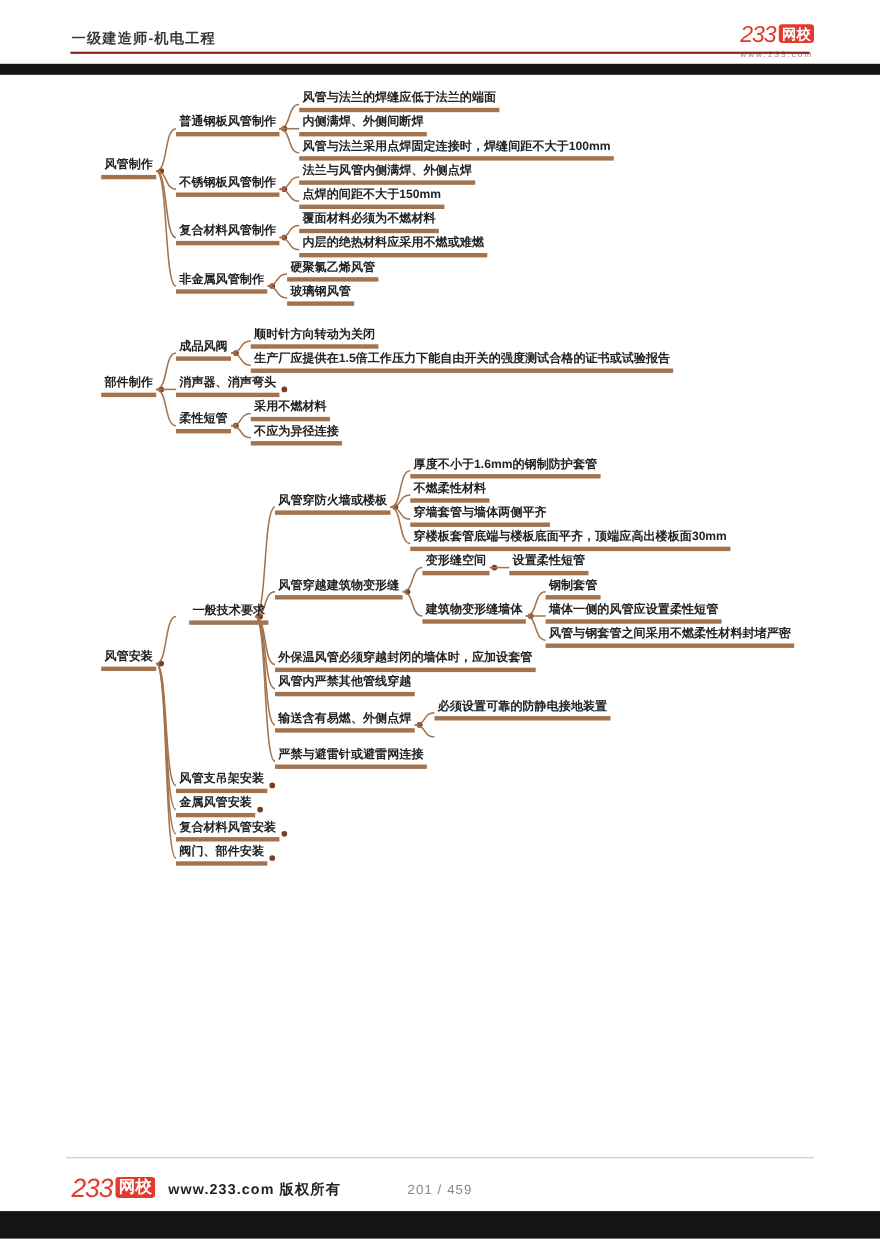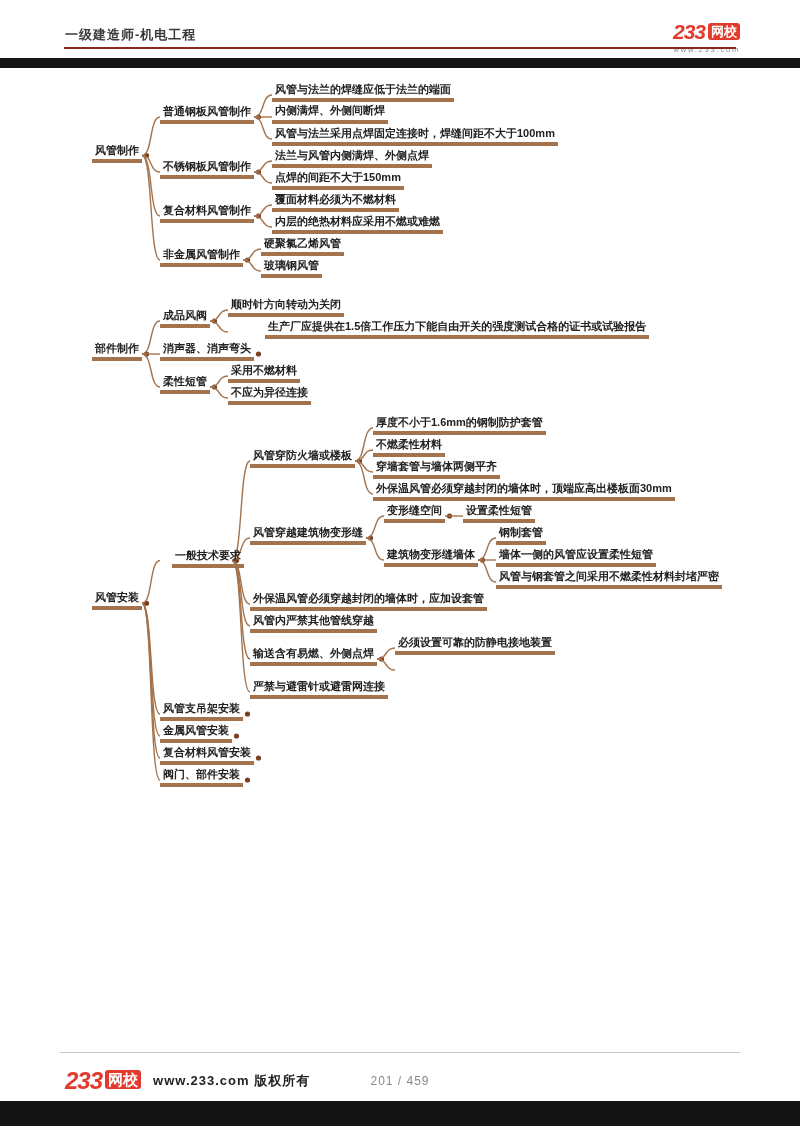--- a/index.html
+++ b/index.html
@@ -12,7 +12,7 @@
   .header-rule{position:absolute;left:64px;right:64px;top:47px;height:2px;background:#8f261b;}
   .bar-top{position:absolute;left:0;right:0;top:58px;height:10px;background:#141414;}
   .header-logo{position:absolute;right:60px;top:20px;text-align:right;white-space:nowrap;}
-  .logo-233{color:#e23a2d;font-style:italic;font-weight:700;font-size:21px;letter-spacing:-1px;}
+  .logo-233{color:#e23a2d;font-style:italic;font-weight:400;font-size:21px;letter-spacing:-1px;}
   .logo-wx{background:#e23a2d;color:#ffffff;font-weight:700;font-size:13px;
            padding:1px 3px;border-radius:3px;margin-left:3px;vertical-align:3px;}
   .logo-site{font-size:7.5px;color:#8a8a8a;letter-spacing:1.8px;margin-top:1px;text-align:right;}

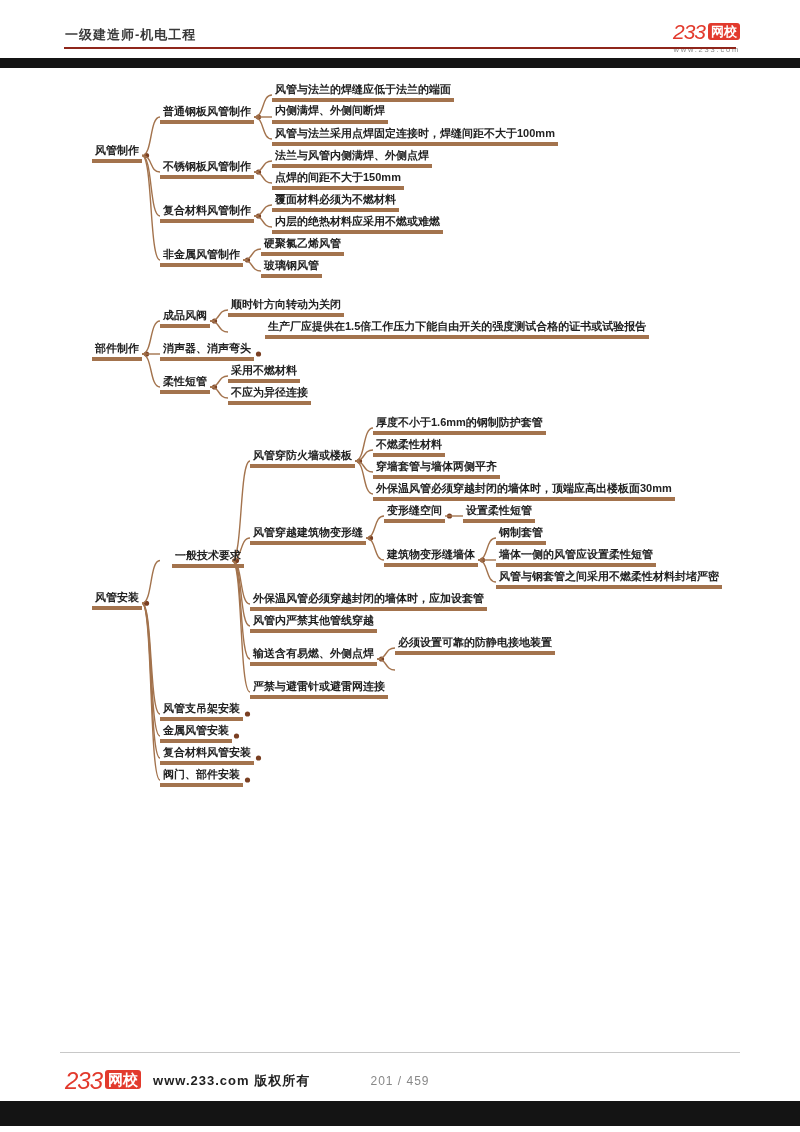--- a/index.html
+++ b/index.html
@@ -15,7 +15,7 @@
   .logo-233{color:#e23a2d;font-style:italic;font-weight:400;font-size:21px;letter-spacing:-1px;}
   .logo-wx{background:#e23a2d;color:#ffffff;font-weight:700;font-size:13px;
            padding:1px 3px;border-radius:3px;margin-left:3px;vertical-align:3px;}
-  .logo-site{font-size:7.5px;color:#8a8a8a;letter-spacing:1.8px;margin-top:1px;text-align:right;}
+  .logo-site{font-size:7.5px;color:#8a8a8a;letter-spacing:1.8px;margin-top:1px;text-align:left;}
 
   
   #mindmap{position:absolute;left:0;top:0;width:800px;height:1132px;}

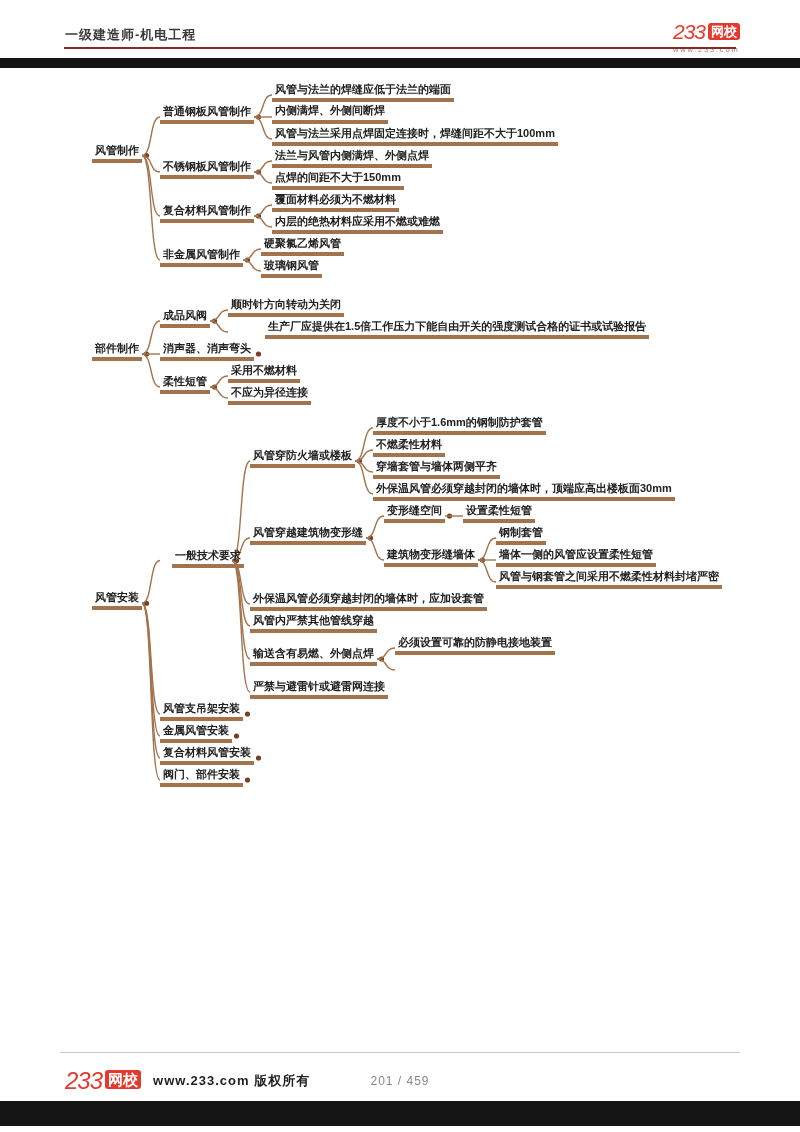--- a/index.html
+++ b/index.html
@@ -118,7 +118,7 @@
   <div class="mm-node" style="left: 92px; top: 139.5px;"><span class="node-label" style="border-bottom-color: rgb(163, 115, 77); color: rgb(34, 34, 34);">风管制作</span></div>
       <div class="mm-node" style="left: 160px; top: 101px;"><span class="node-label" style="border-bottom-color: rgb(163, 115, 77); color: rgb(34, 34, 34);">普通钢板风管制作</span></div>
       <div class="mm-node" style="left: 272px; top: 79px;"><span class="node-label" style="border-bottom-color: rgb(163, 115, 77); color: rgb(34, 34, 34);">风管与法兰的焊缝应低于法兰的端面</span></div>
-      <div class="mm-node" style="left: 272px; top: 101px; font-family: Liberation Mono, monospace;"><span class="node-label" style="border-bottom-color: rgb(163, 115, 77); color: rgb(34, 34, 34);">内侧满焊、外侧间断焊</span></div>
+      <div class="mm-node" style="left: 272px; top: 101px;"><span class="node-label" style="border-bottom-color: rgb(163, 115, 77); color: rgb(34, 34, 34);">内侧满焊、外侧间断焊</span></div>
       <div class="mm-node" style="left: 272px; top: 123px;"><span class="node-label" style="border-bottom-color: rgb(163, 115, 77); color: rgb(34, 34, 34);">风管与法兰采用点焊固定连接时，焊缝间距不大于100mm</span></div>
       <div class="mm-node" style="left: 160px; top: 156px;"><span class="node-label" style="border-bottom-color: rgb(163, 115, 77); color: rgb(34, 34, 34);">不锈钢板风管制作</span></div>
       <div class="mm-node" style="left: 272px; top: 145px;"><span class="node-label" style="border-bottom-color: rgb(163, 115, 77); color: rgb(34, 34, 34);">法兰与风管内侧满焊、外侧点焊</span></div>

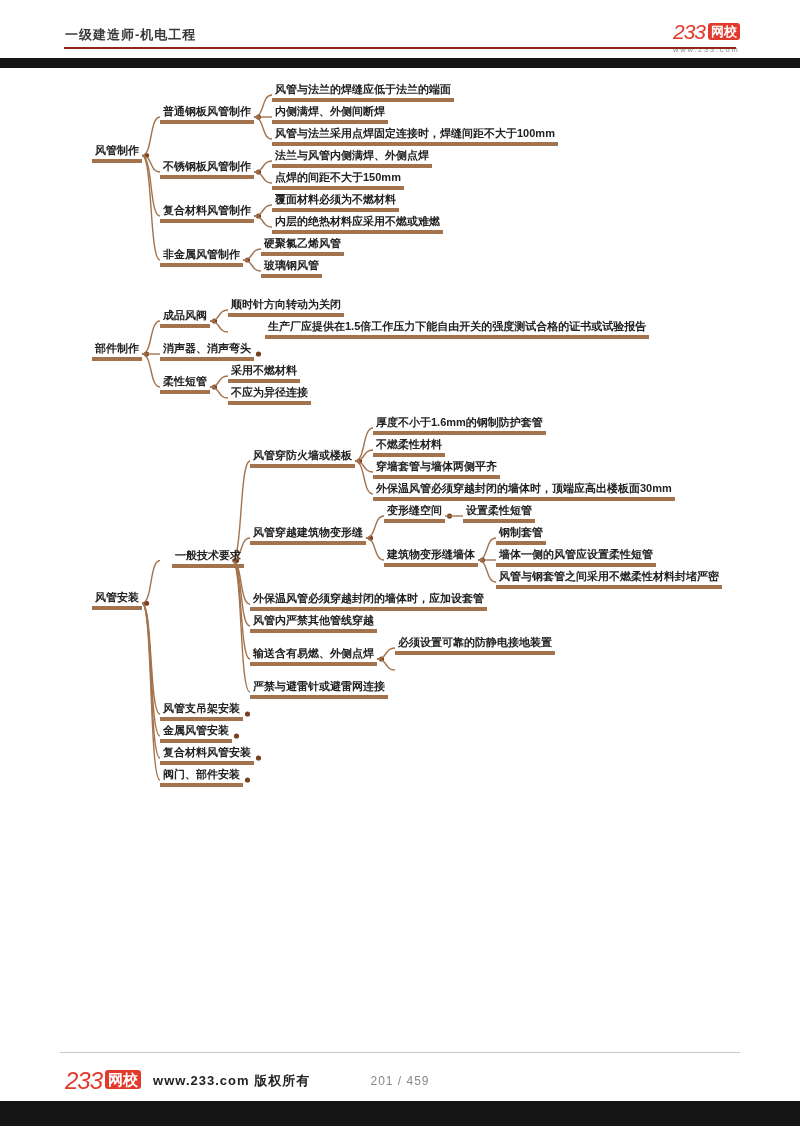--- a/index.html
+++ b/index.html
@@ -132,7 +132,7 @@
       <div class="mm-node" style="left: 92px; top: 338px;"><span class="node-label" style="border-bottom-color: rgb(163, 115, 77); color: rgb(34, 34, 34);">部件制作</span></div>
       <div class="mm-node" style="left: 160px; top: 305px; text-align: center;"><span class="node-label" style="border-bottom-color: rgb(163, 115, 77); color: rgb(34, 34, 34);">成品风阀</span></div>
       <div class="mm-node" style="left: 228px; top: 294px;"><span class="node-label" style="border-bottom-color: rgb(163, 115, 77); color: rgb(34, 34, 34);">顺时针方向转动为关闭</span></div>
-      <div class="mm-node" style="left: 228px; top: 316px; margin-left: 37px;"><span class="node-label" style="border-bottom-color: rgb(163, 115, 77); color: rgb(34, 34, 34);">生产厂应提供在1.5倍工作压力下能自由开关的强度测试合格的证书或试验报告</span></div>
+      <div class="mm-node" style="left: 228px; top: 316px;"><span class="node-label" style="border-bottom-color: rgb(163, 115, 77); color: rgb(34, 34, 34);">生产厂应提供在1.5倍工作压力下能自由开关的强度测试合格的证书或试验报告</span></div>
       <div class="mm-node" style="left: 160px; top: 338px;"><span class="node-label" style="border-bottom-color: rgb(163, 115, 77); color: rgb(34, 34, 34);">消声器、消声弯头</span></div>
       <div class="mm-node" style="left: 160px; top: 371px;"><span class="node-label" style="border-bottom-color: rgb(163, 115, 77); color: rgb(34, 34, 34);">柔性短管</span></div>
       <div class="mm-node" style="left: 228px; top: 360px;"><span class="node-label" style="border-bottom-color: rgb(163, 115, 77); color: rgb(34, 34, 34);">采用不燃材料</span></div>

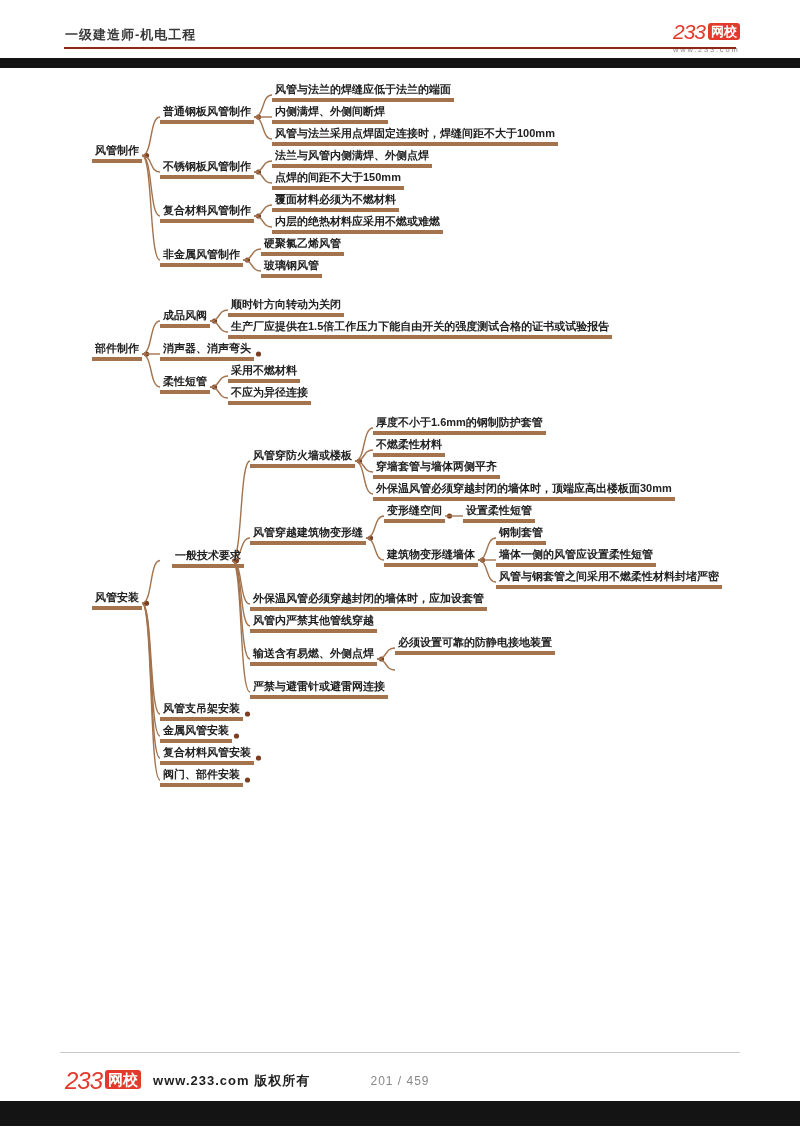--- a/index.html
+++ b/index.html
@@ -143,7 +143,7 @@
       <div class="mm-node" style="left: 373px; top: 412px;"><span class="node-label" style="border-bottom-color: rgb(163, 115, 77); color: rgb(34, 34, 34);">厚度不小于1.6mm的钢制防护套管</span></div>
       <div class="mm-node" style="left: 373px; top: 434px;"><span class="node-label" style="border-bottom-color: rgb(163, 115, 77); color: rgb(34, 34, 34);">不燃柔性材料</span></div>
       <div class="mm-node" style="left: 373px; top: 456px;"><span class="node-label" style="border-bottom-color: rgb(163, 115, 77); color: rgb(34, 34, 34);">穿墙套管与墙体两侧平齐</span></div>
-      <div class="mm-node" style="left: 373px; top: 478px;"><span class="node-label" style="border-bottom-color: rgb(163, 115, 77); color: rgb(34, 34, 34);">外保温风管必须穿越封闭的墙体时，顶端应高出楼板面30mm</span></div>
+      <div class="mm-node" style="left: 373px; top: 478px;"><span class="node-label" style="border-bottom-color: rgb(163, 115, 77); color: rgb(34, 34, 34);">穿楼板套管底端与楼板底面平齐，顶端应高出楼板面30mm</span></div>
       <div class="mm-node" style="left: 250px; top: 522px;"><span class="node-label" style="border-bottom-color: rgb(163, 115, 77); color: rgb(34, 34, 34);">风管穿越建筑物变形缝</span></div>
       <div class="mm-node" style="left: 384px; top: 500px;"><span class="node-label" style="border-bottom-color: rgb(163, 115, 77); color: rgb(34, 34, 34);">变形缝空间</span></div>
       <div class="mm-node" style="left: 463px; top: 500px;"><span class="node-label" style="border-bottom-color: rgb(163, 115, 77); color: rgb(34, 34, 34);">设置柔性短管</span></div>

